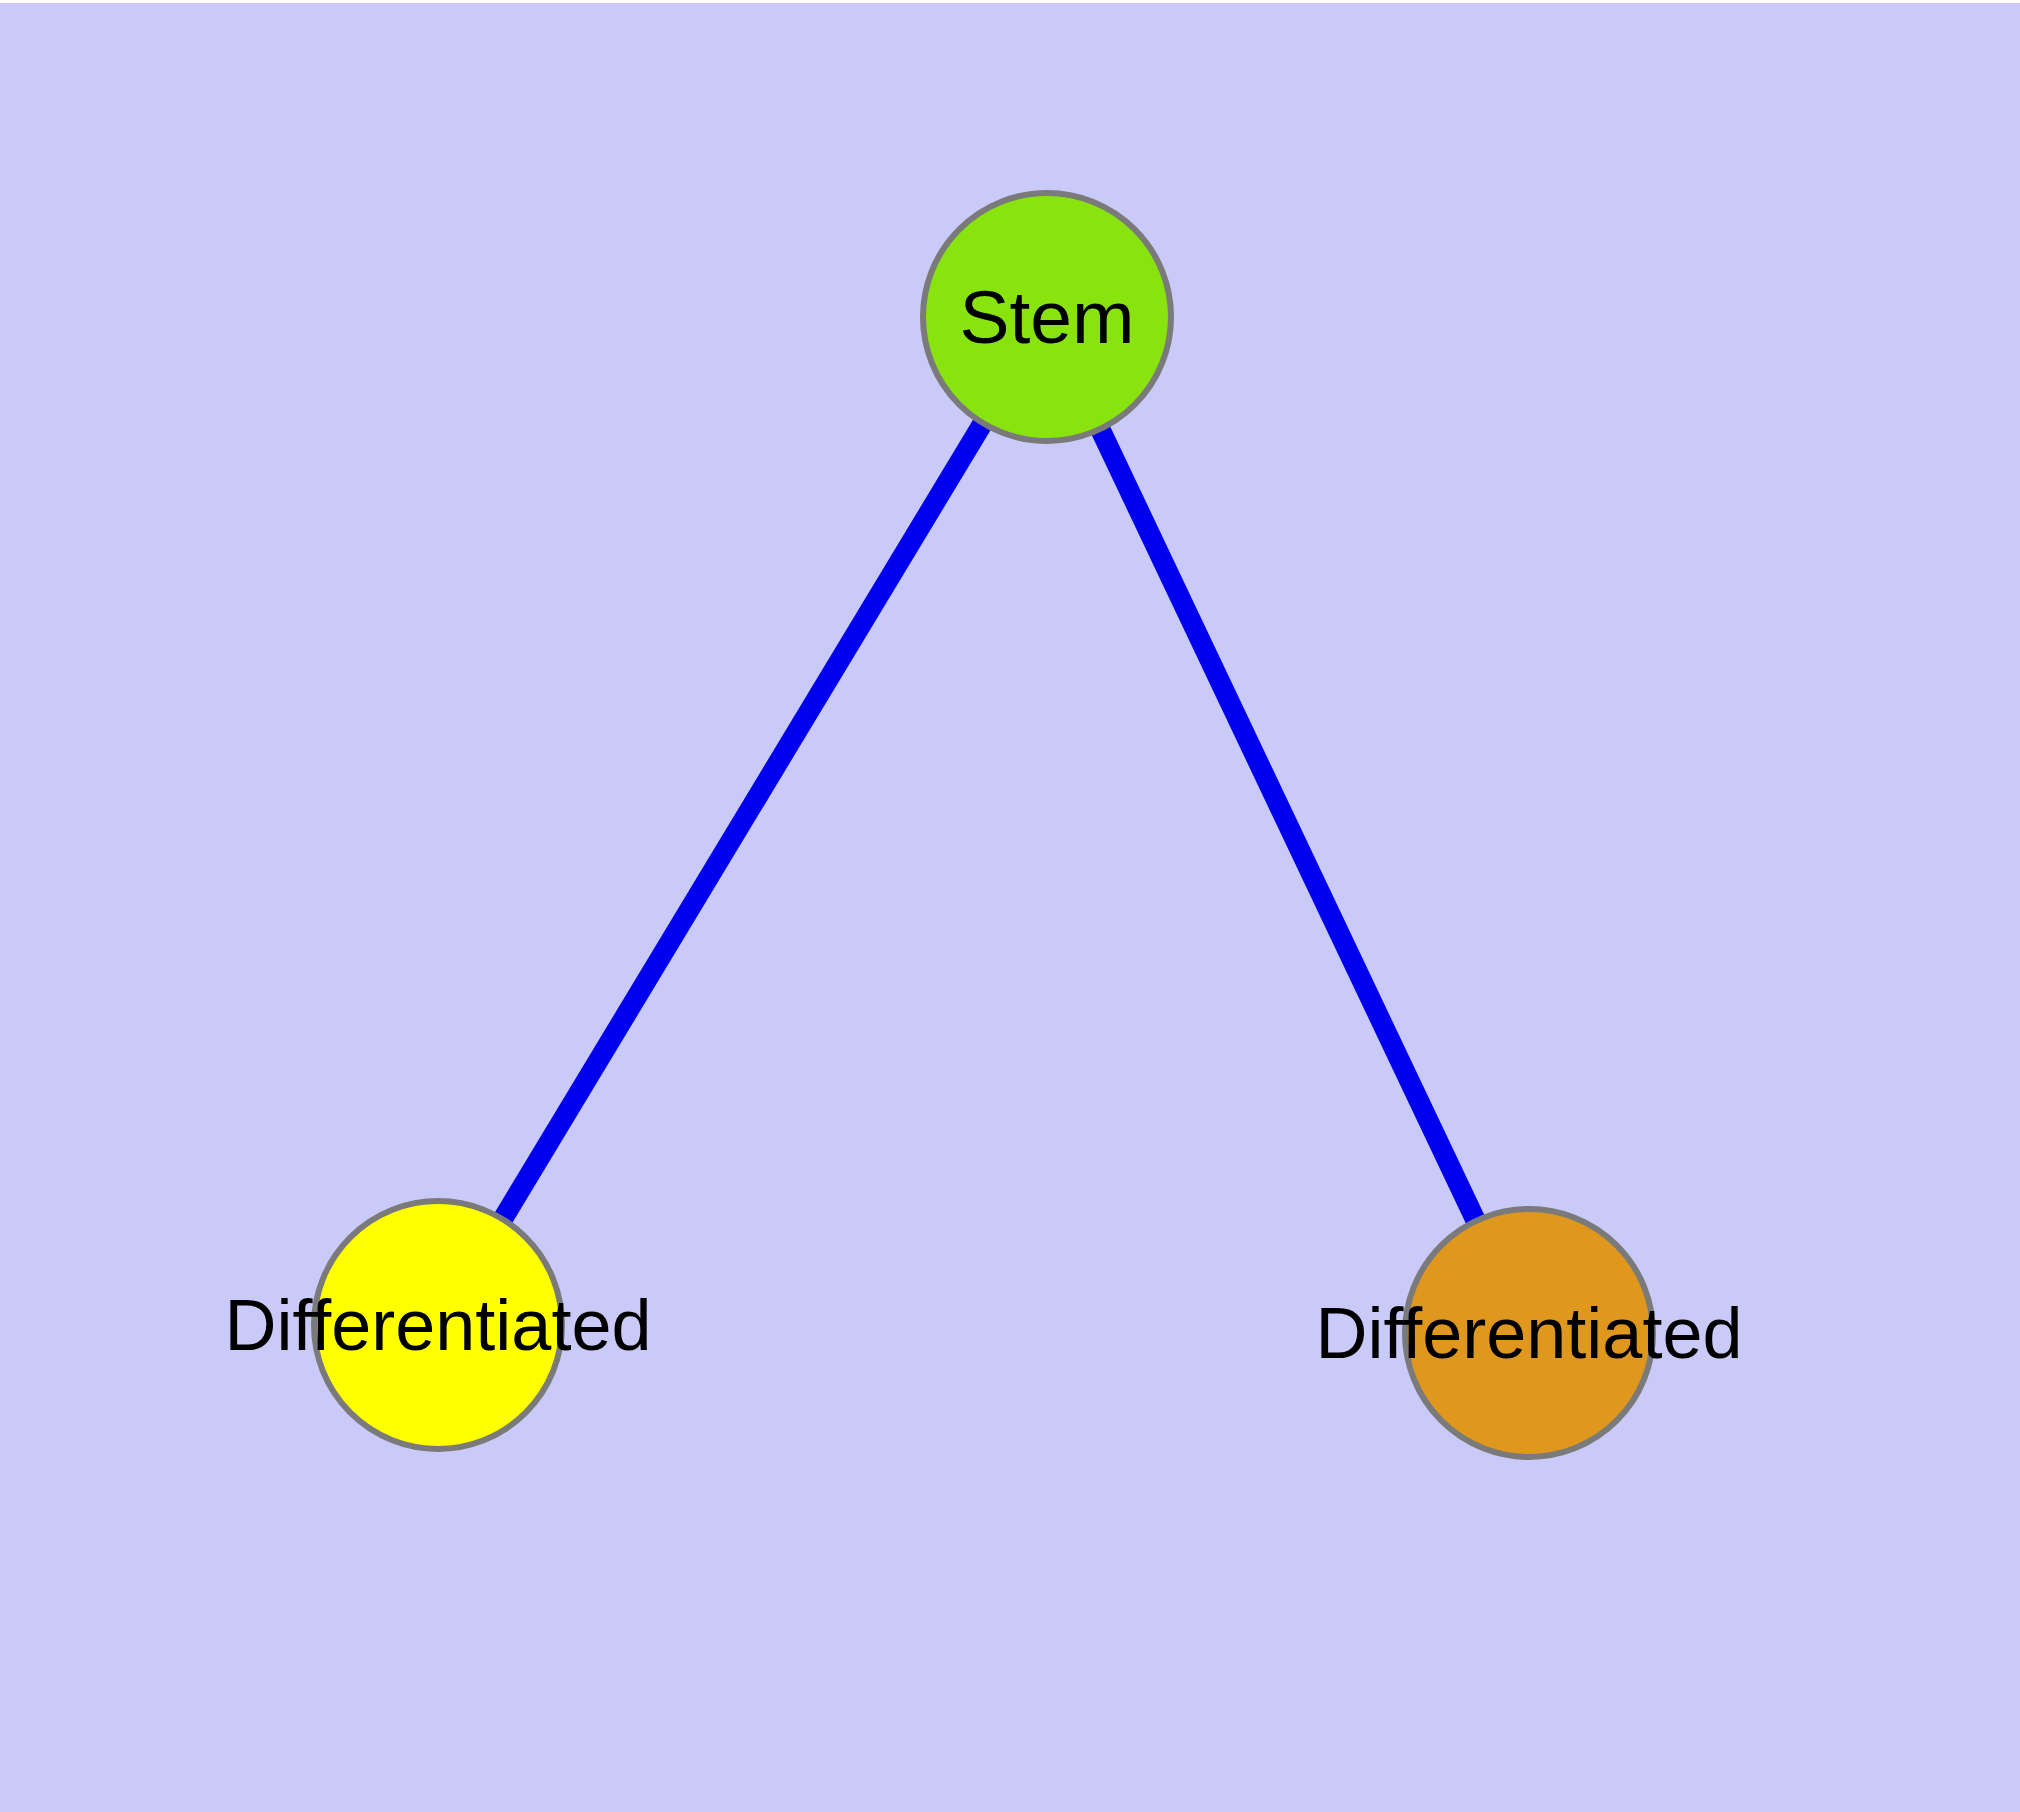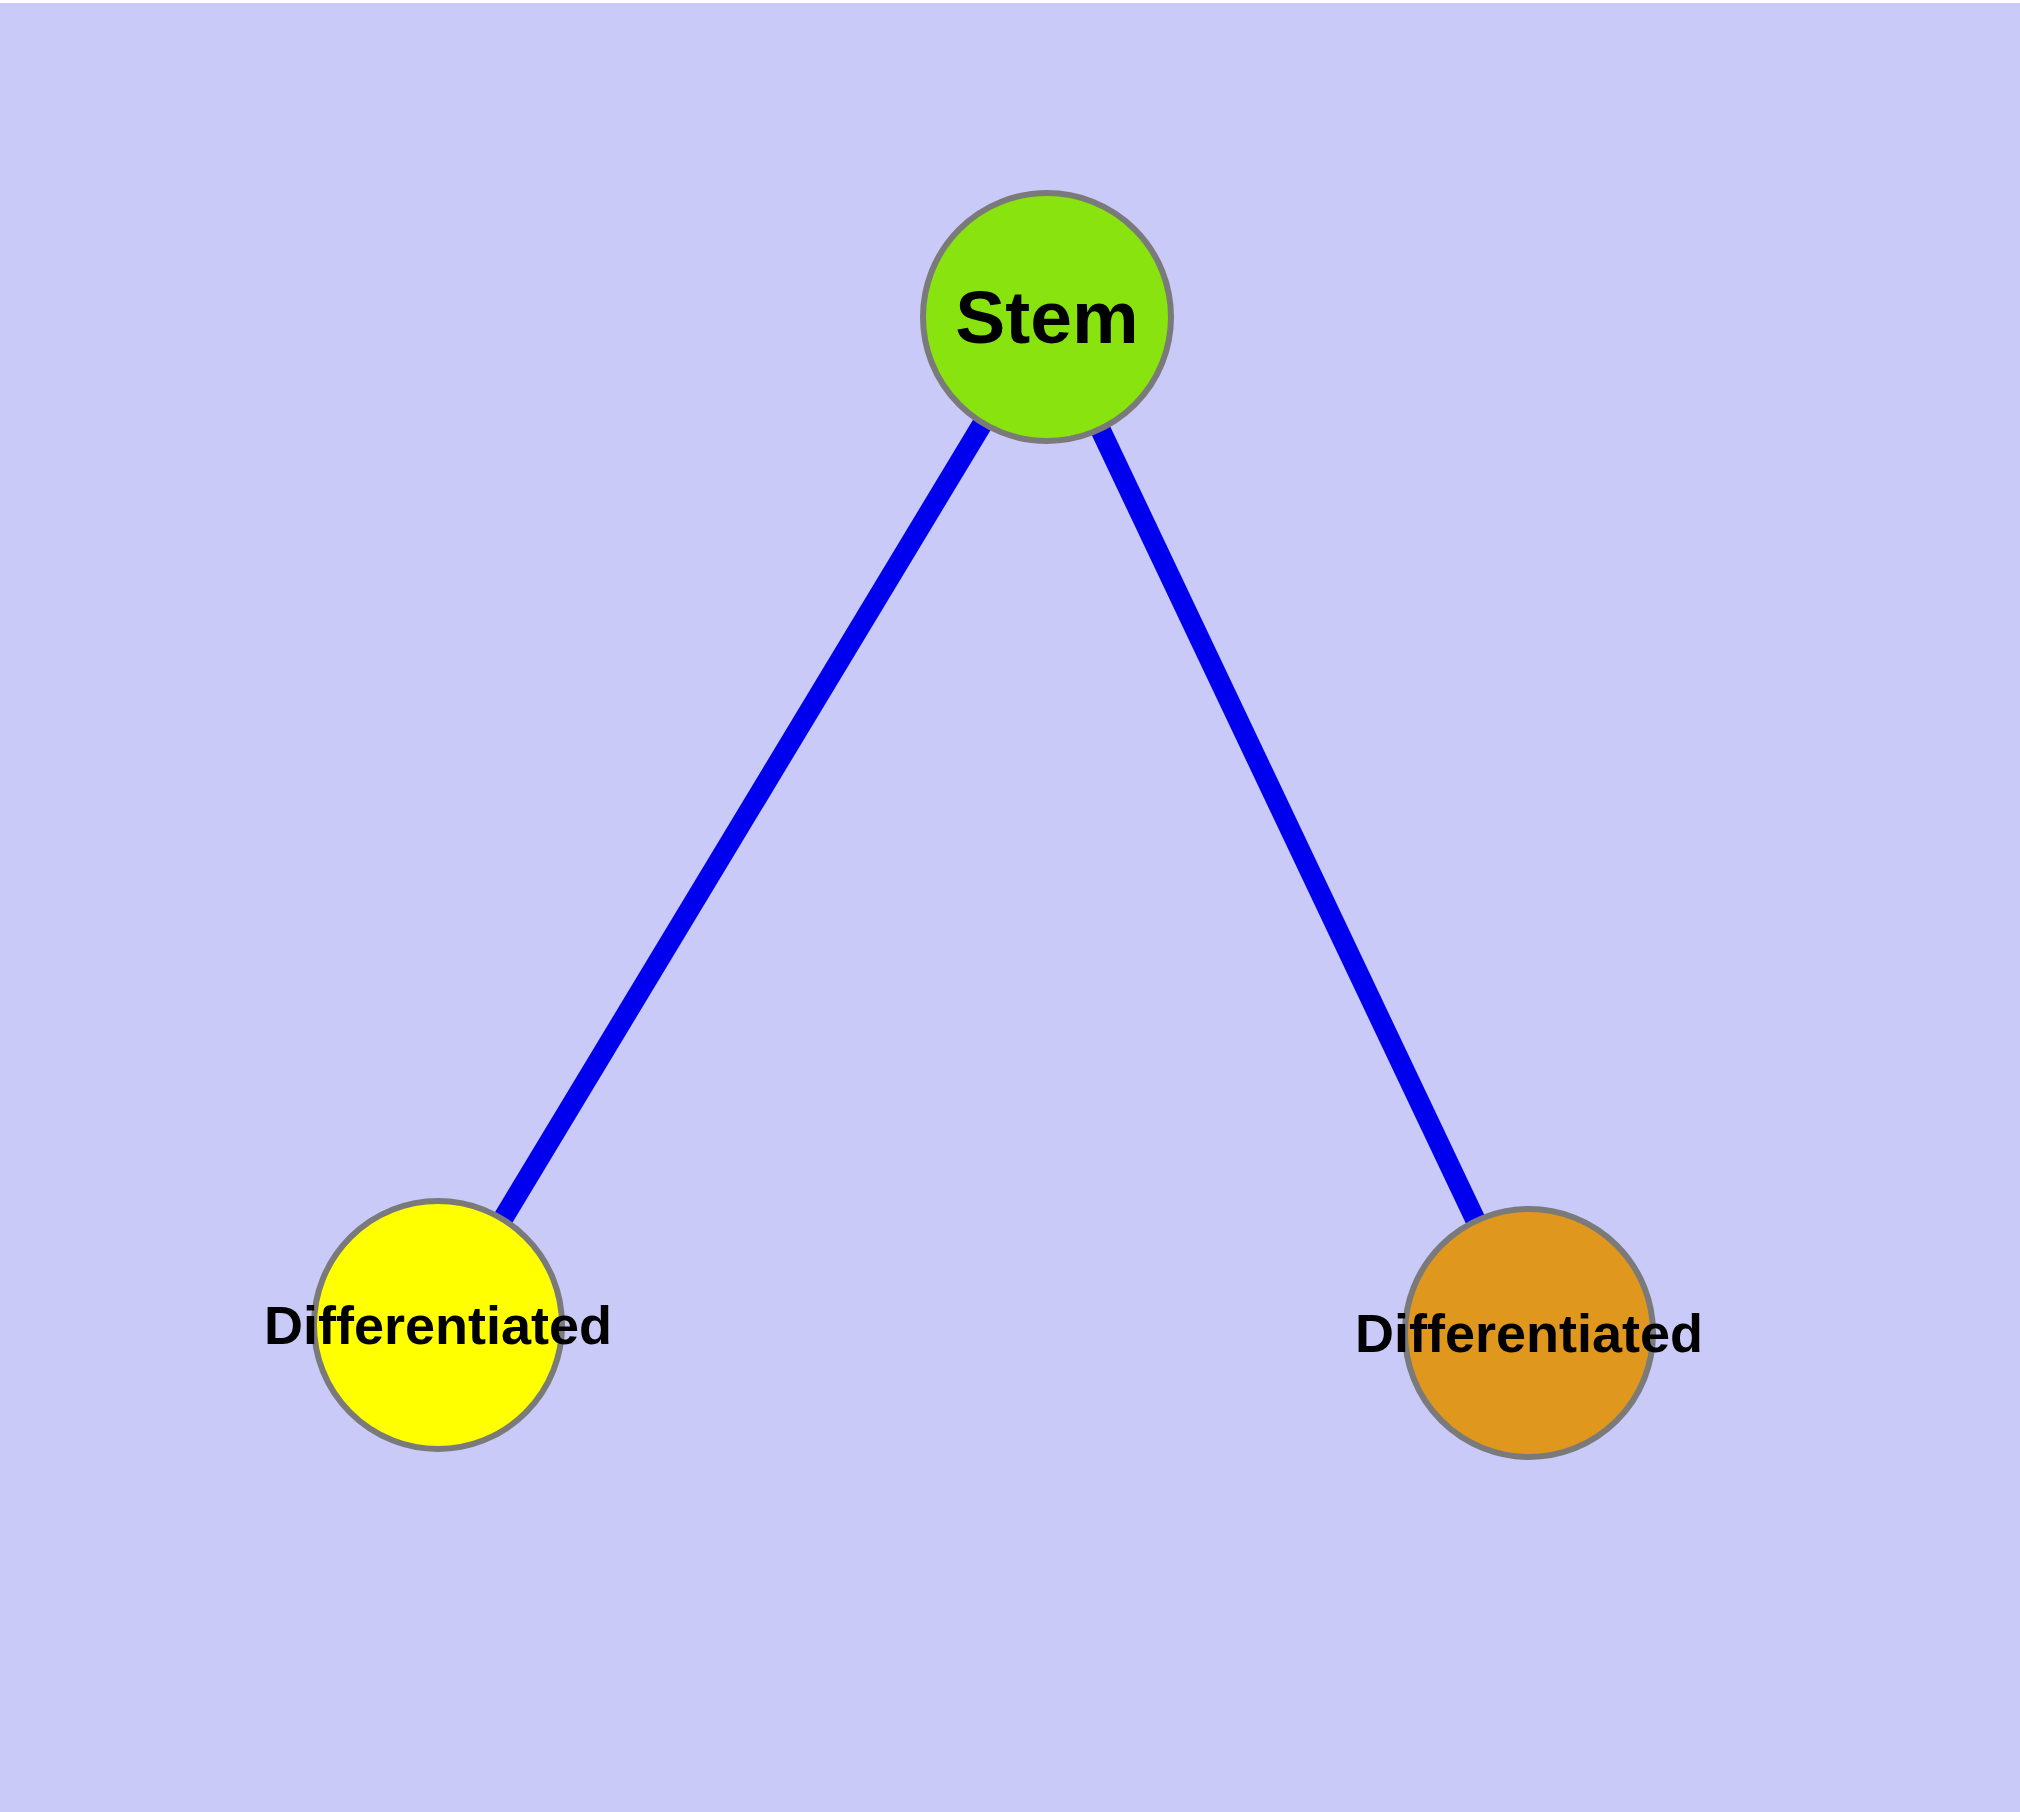--- a/index.html
+++ b/index.html
@@ -65,7 +65,7 @@
     transform: translate(-50%, -50%);
     text-align: left;
     color: #000000;
-    font-weight: bold;
+    font-weight: normal;
     white-space: nowrap;
     z-index: 3;
   }

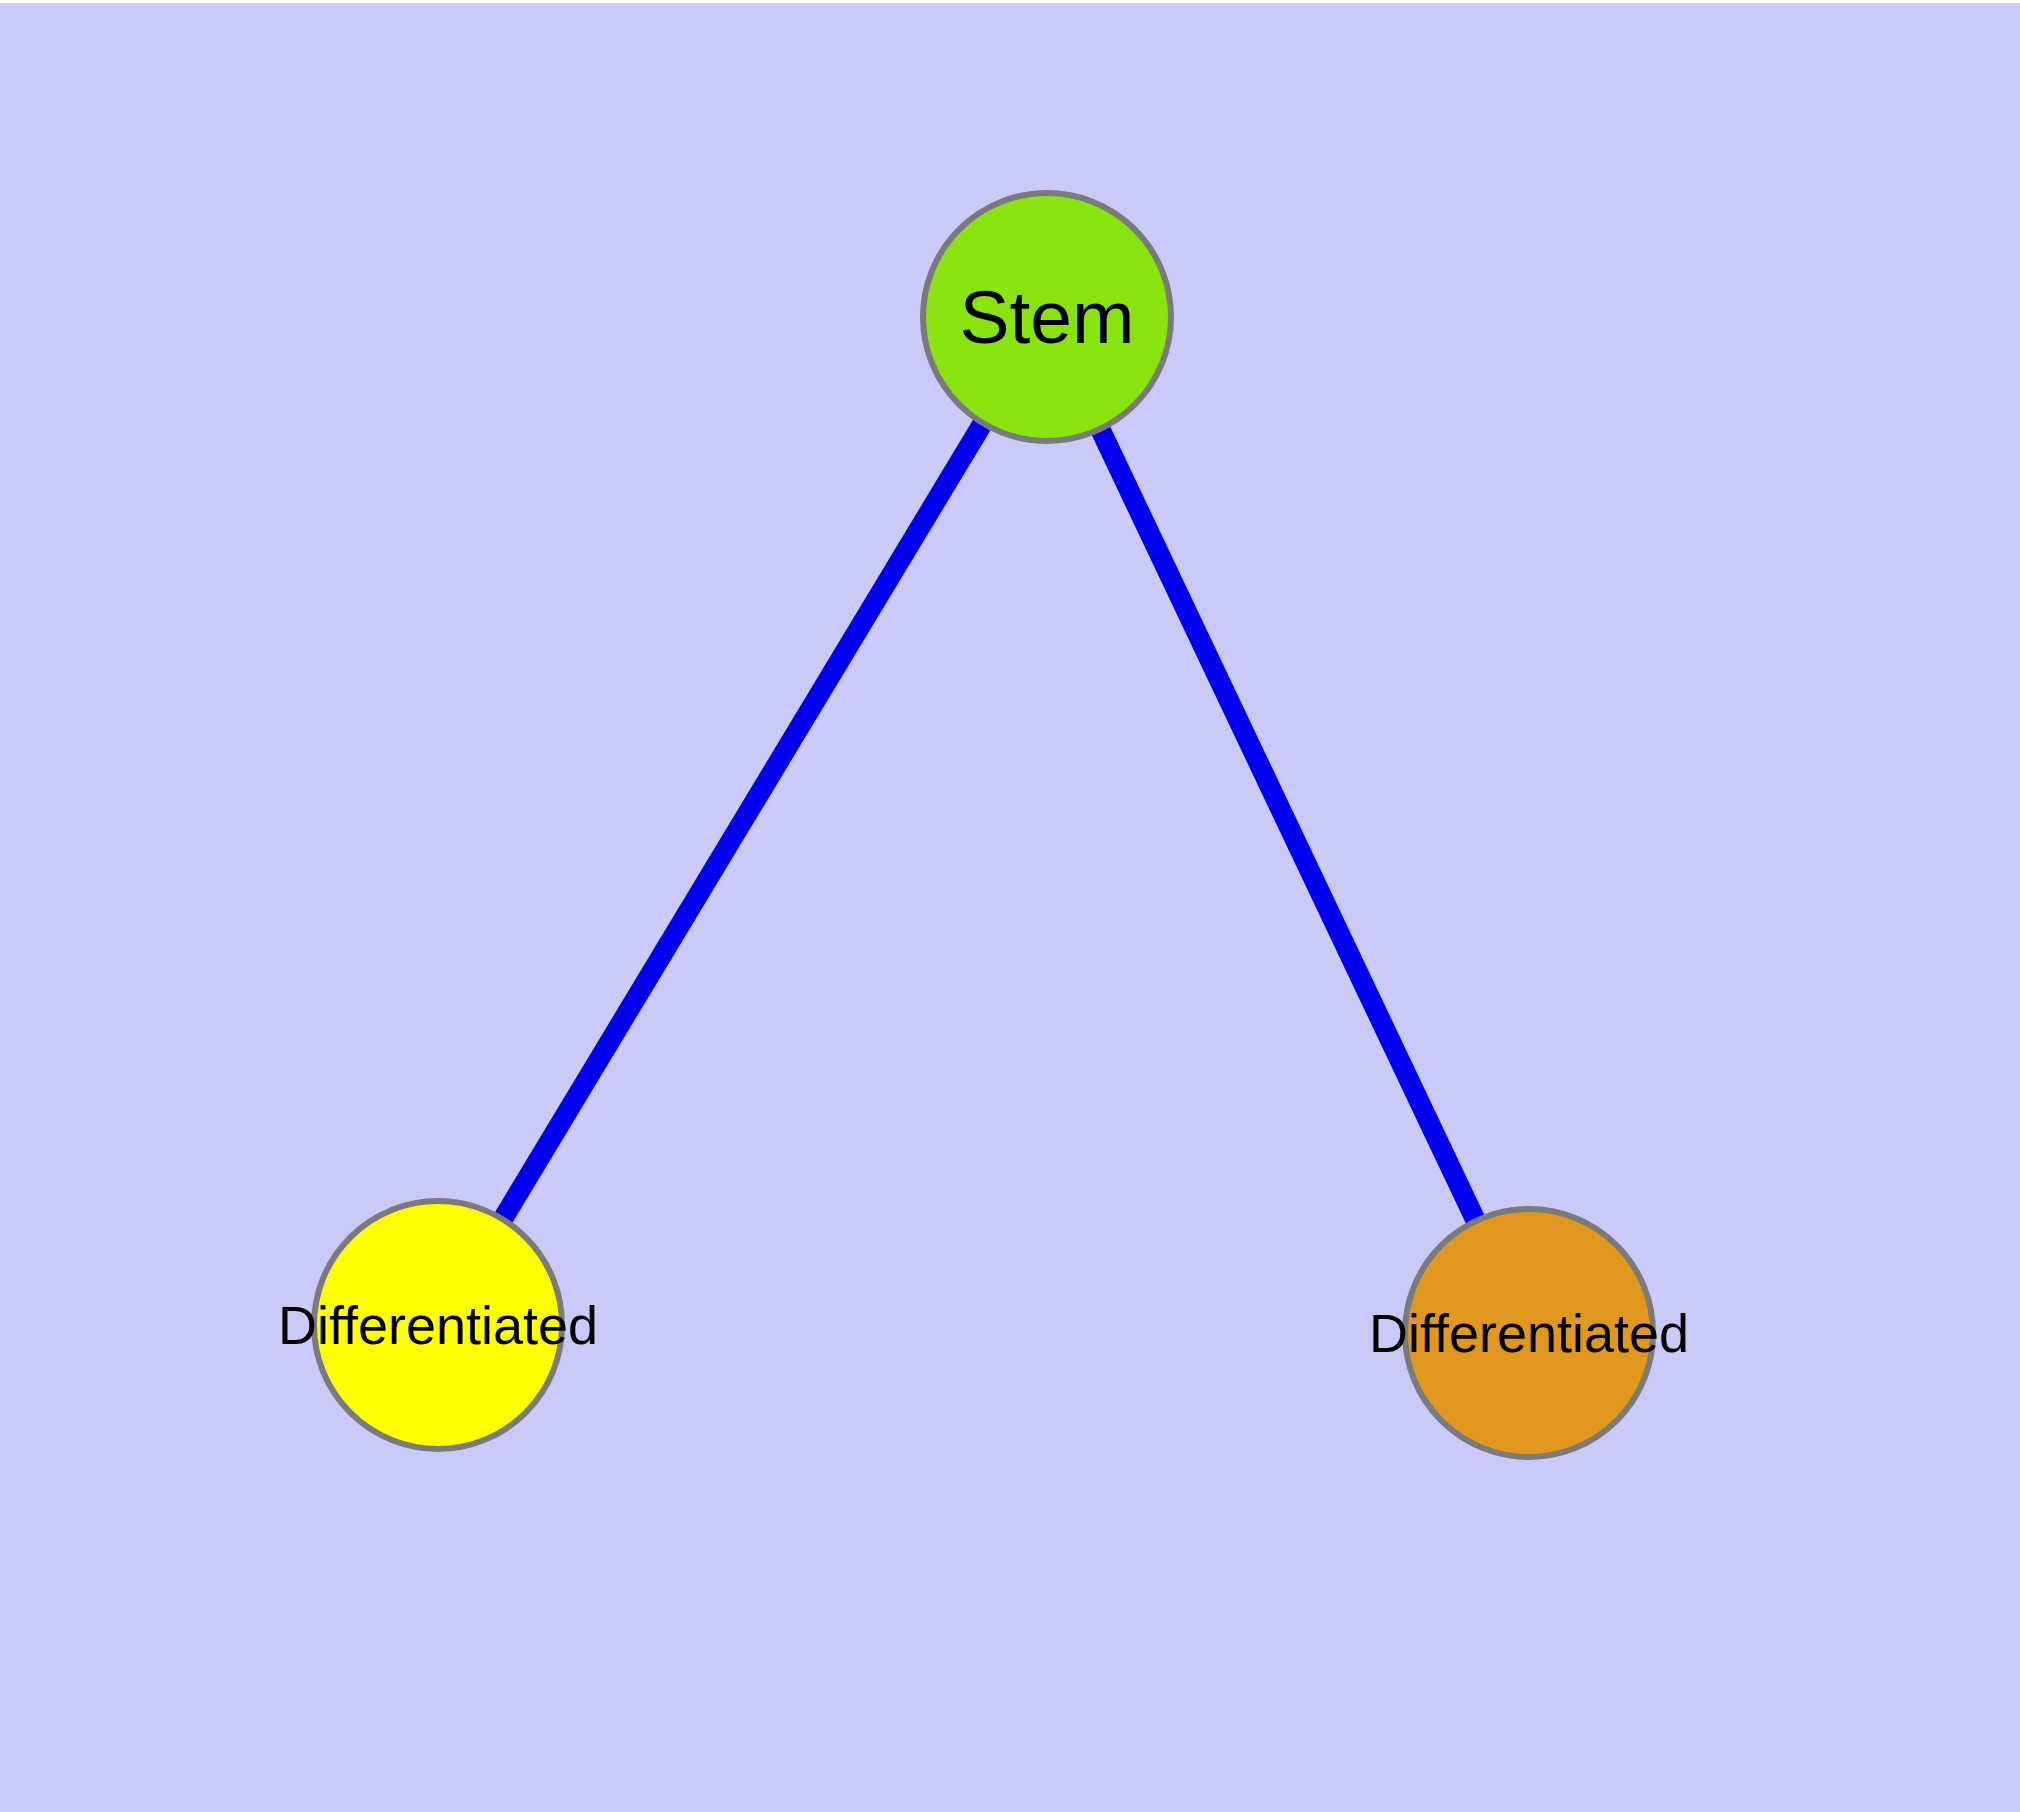--- a/index.html
+++ b/index.html
@@ -76,7 +76,7 @@
   }
 
   .two-line {
-    font-size: 54px;
+    font-size: 72px;
     line-height: 95px;
   }
 

